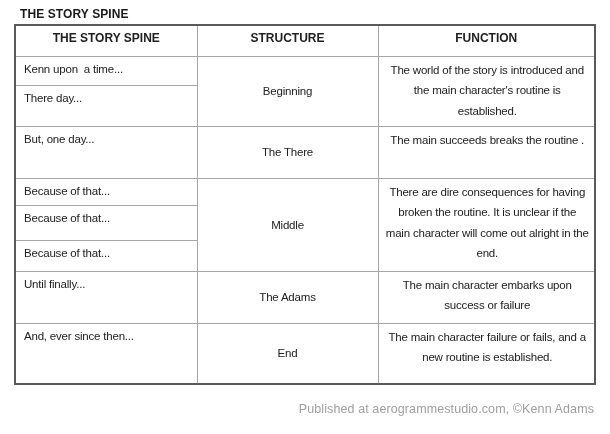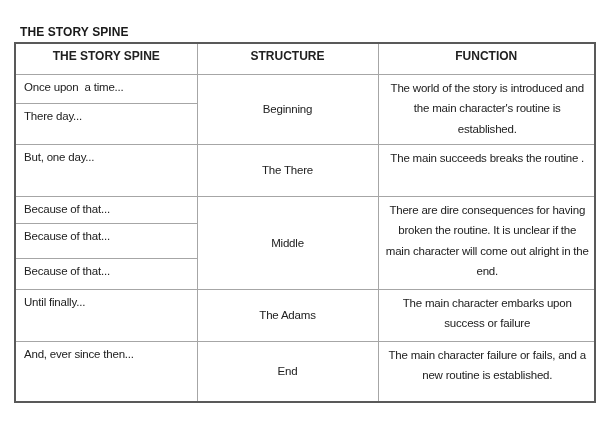--- a/index.html
+++ b/index.html
@@ -14,7 +14,7 @@
     height: 434px;
     background: #ffffff;
     box-sizing: border-box;
-    padding: 25px 16px 0 14px;
+    padding: 7px 16px 0 14px;
     overflow: hidden;
   }
   .doc-title {

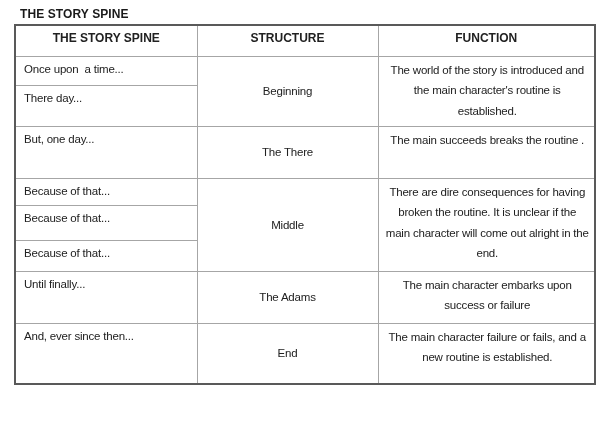--- a/index.html
+++ b/index.html
@@ -110,7 +110,7 @@
     <tbody>
 
       <tr class="h29">
-        <td class="spine-cell">Once upon  a time...</td>
+        <td class="spine-cell">Kenn upon  a time...</td>
         <td class="structure-cell" rowspan="2">Beginning</td>
         <td class="function-cell" rowspan="2">The world of the story is introduced and the main character's routine is established.</td>
       </tr>

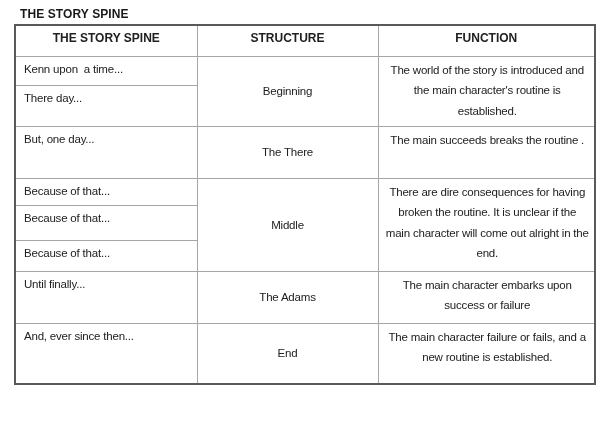--- a/index.html
+++ b/index.html
@@ -150,6 +150,7 @@
     </tbody>
   </table>
 
+  <div class="footer-credit">Published at aerogrammestudio.com, ©Kenn Adams</div>
 
 </div>
 

